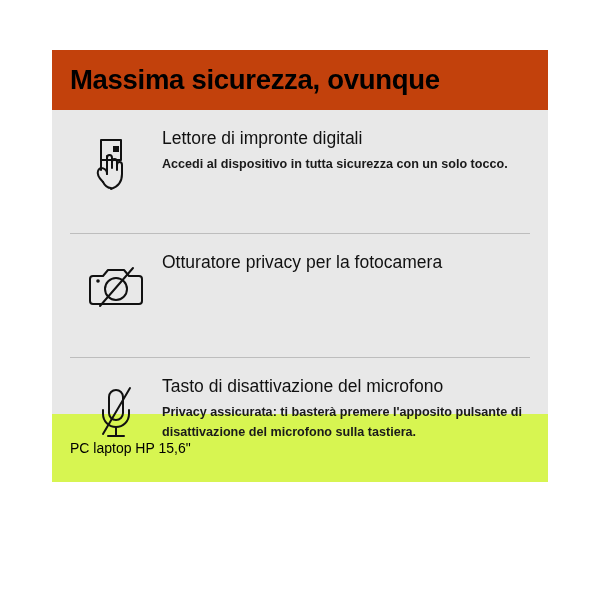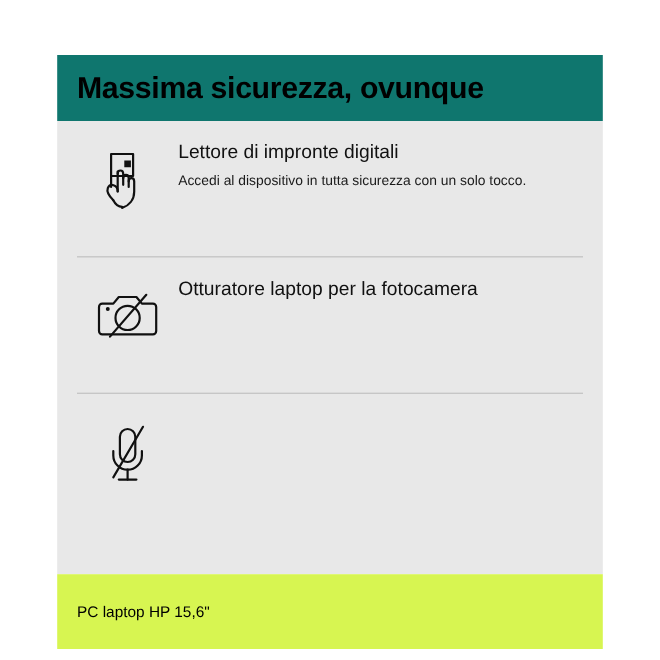--- a/index.html
+++ b/index.html
@@ -28,7 +28,7 @@
   }
   
   .header {
-    background: #0f766e;
+    background: #c2410c;
     height: 60px;
     display: flex;
     align-items: center;

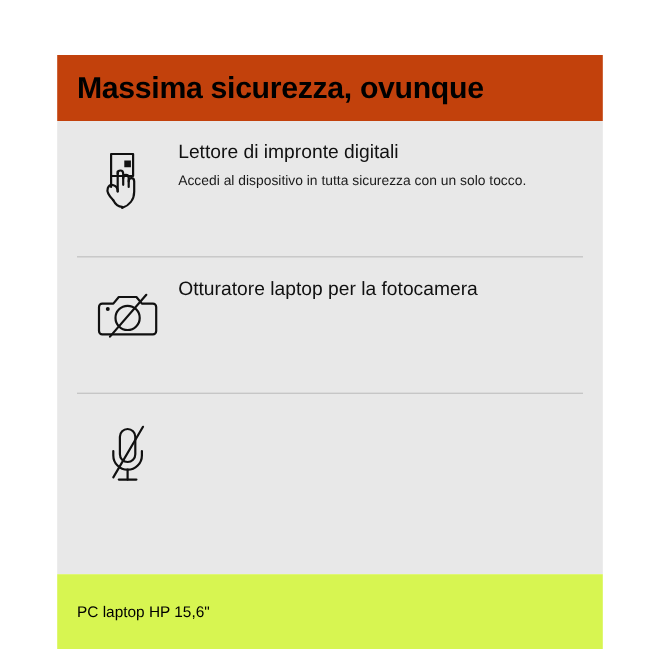--- a/index.html
+++ b/index.html
@@ -45,7 +45,7 @@
   
   .body {
     background: #e8e8e8;
-    height: 412px;
+    height: 304px;
     padding: 0 18px;
   }
   .feature {

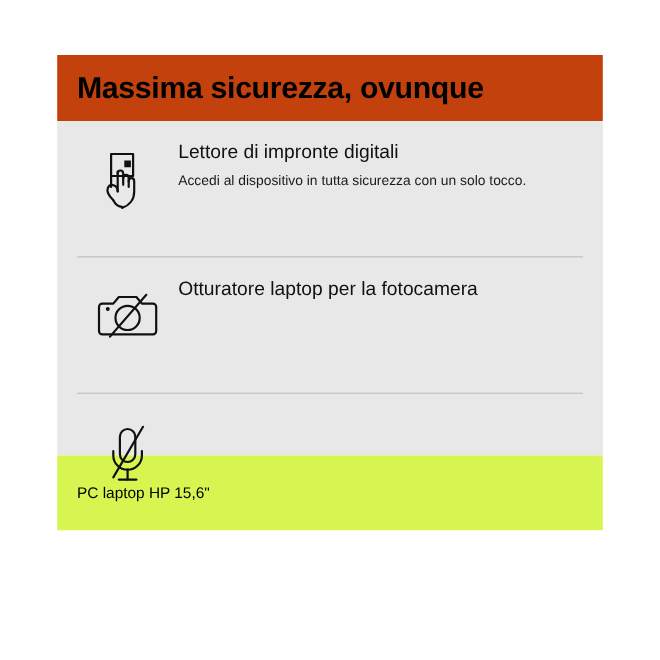--- a/index.html
+++ b/index.html
@@ -77,6 +77,7 @@
     color: #1a1a1a;
     line-height: 1.62;
     margin: 0;
+    font-weight: bold;
   }
   
   .footer {

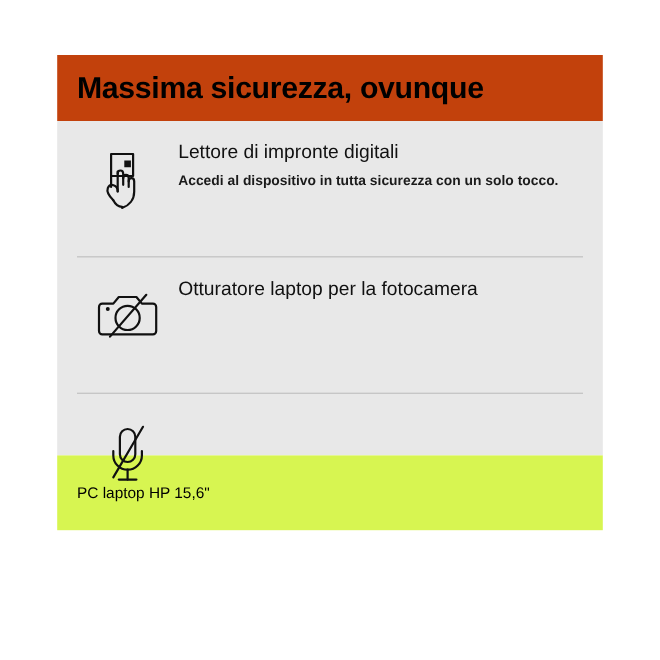--- a/index.html
+++ b/index.html
@@ -140,7 +140,7 @@
           </svg>
         </div>
         <div class="feature-text">
-          <p class="feature-title">Otturatore laptop per la fotocamera</p>
+          <p class="feature-title">Otturatore privacy per la fotocamera</p>
         </div>
       </div>
 

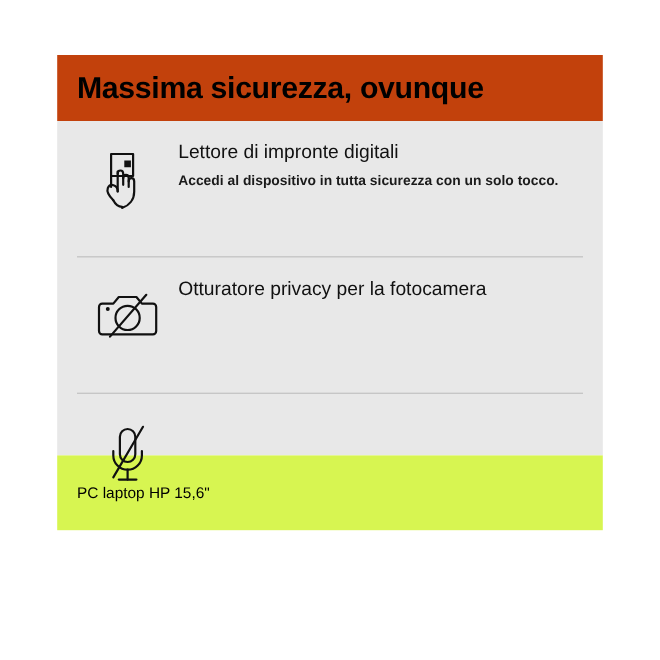--- a/index.html
+++ b/index.html
@@ -154,6 +154,10 @@
             <line x1="13" y1="52" x2="40" y2="6"></line>
           </svg>
         </div>
+        <div class="feature-text">
+          <p class="feature-title">Tasto di disattivazione del microfono</p>
+          <p class="feature-desc">Privacy assicurata: ti basterà premere l'apposito pulsante di disattivazione del microfono sulla tastiera.</p>
+        </div>
       </div>
 
     </div>

